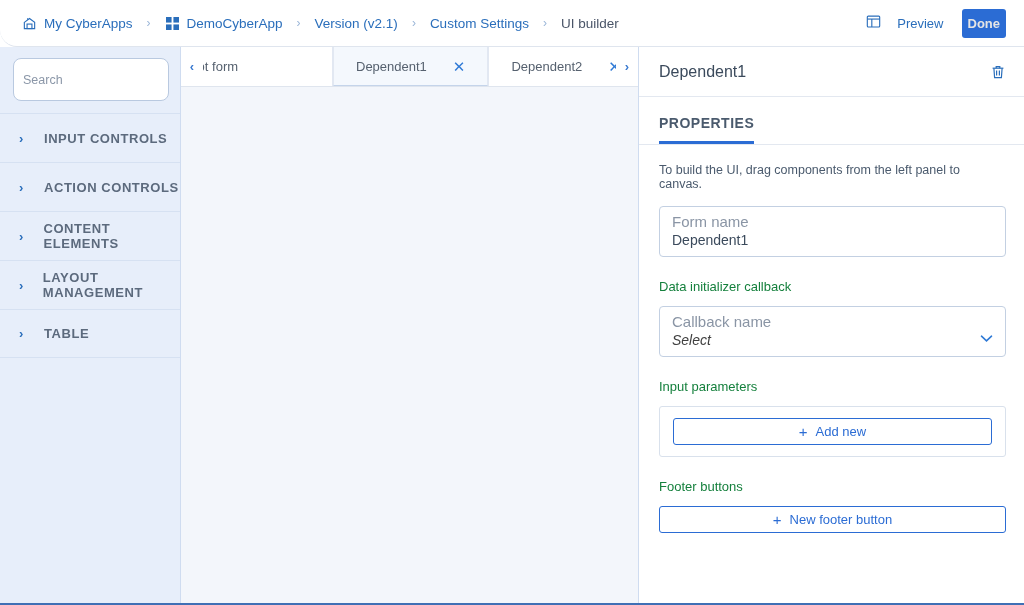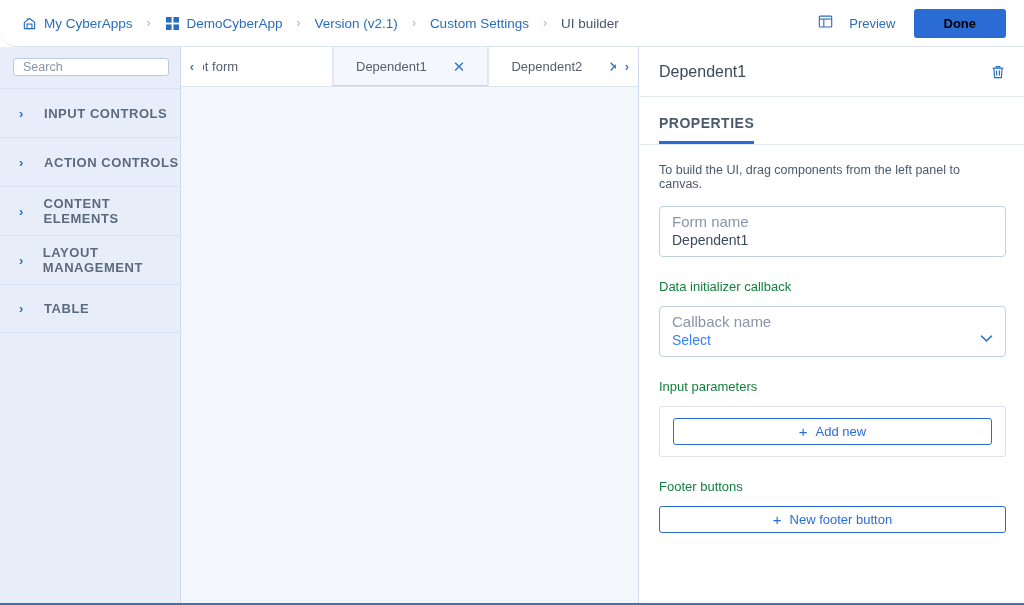--- a/index.html
+++ b/index.html
@@ -246,12 +246,12 @@
   }
   .done-btn {
     background: #2b6cd4;
-    color: #000000;
+    color: #e5e5e5;
     font-size: 13px;
     font-weight: bold;
     border: none;
     border-radius: 3px;
-    padding: 7px 30px;
+    padding: 7px 6px;
     cursor: pointer;
     font-family: "Liberation Sans", sans-serif;
   }

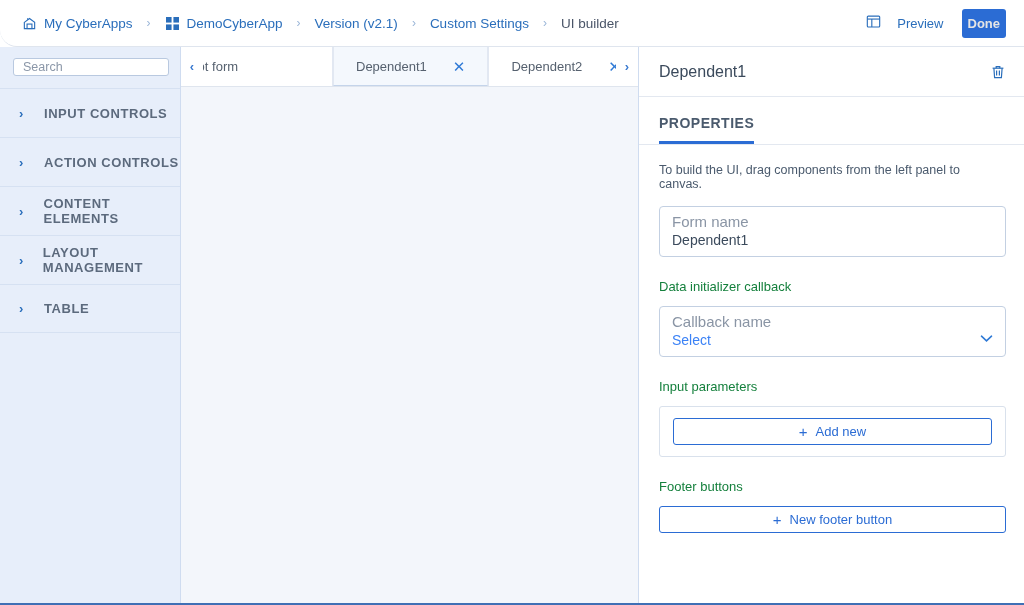--- a/index.html
+++ b/index.html
@@ -88,10 +88,10 @@
     box-sizing: border-box;
   }
   .search-box {
-    height: 18px;
+    height: 43px;
     background: #ffffff;
     border: 1px solid #b9c9e0;
-    border-radius: 3px;
+    border-radius: 8px;
     display: flex;
     align-items: center;
     padding: 0 10px 0 9px;

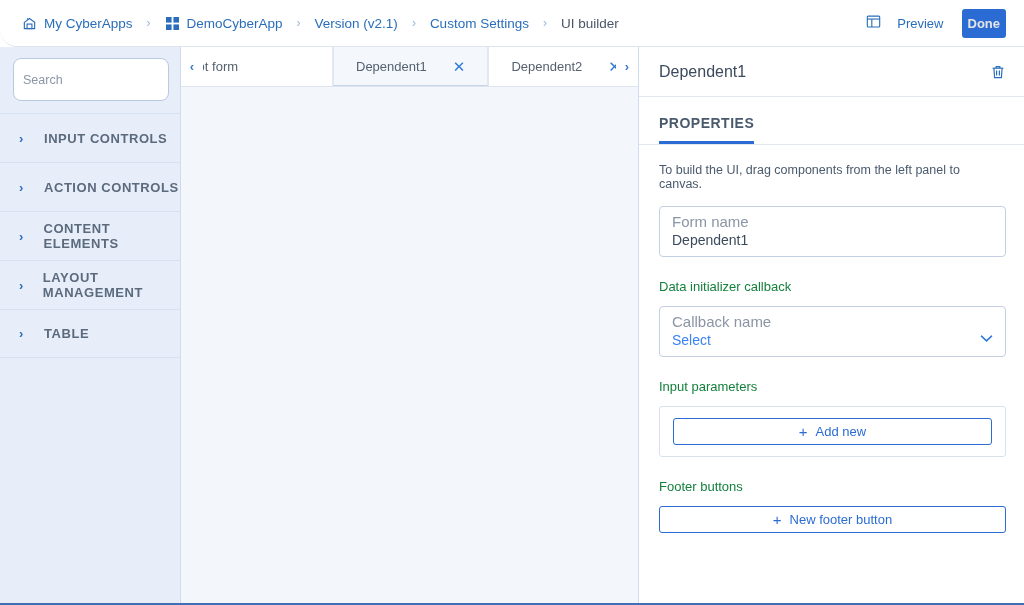--- a/index.html
+++ b/index.html
@@ -325,7 +325,7 @@
     padding: 0;
     font-family: "Liberation Sans", sans-serif;
   }
-  .field-value.placeholderish { color: #3b82f6; }
+  .field-value.placeholderish { color: #404040; font-style: italic; }
   .select-chevron { color: #2f7ad6; font-size: 12px; margin-bottom: 2px; }
   .section-label {
     font-size: 13px;

